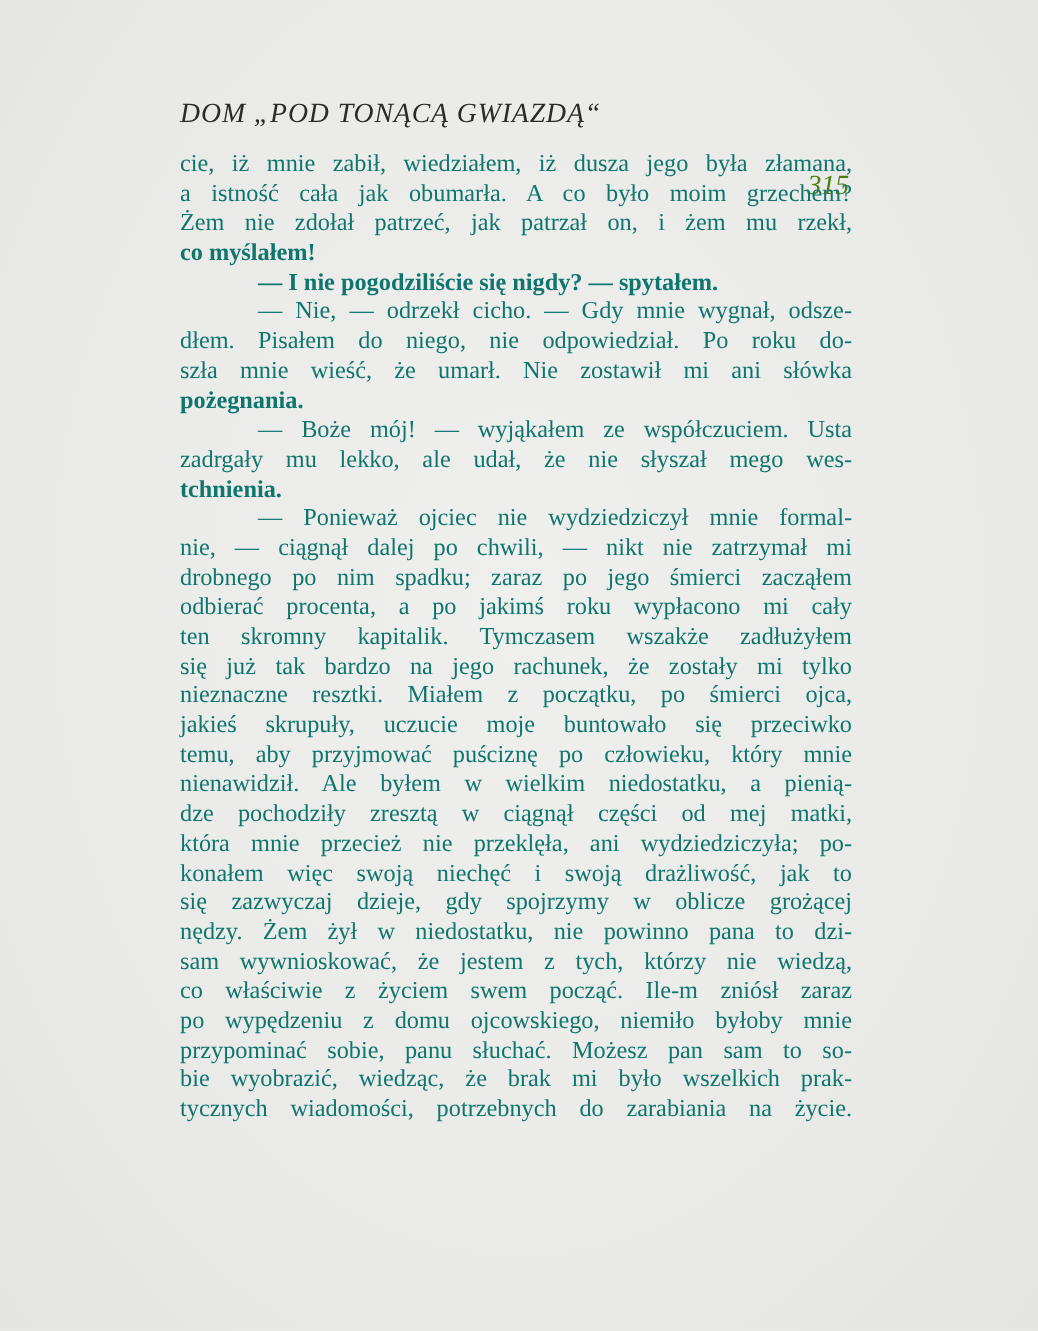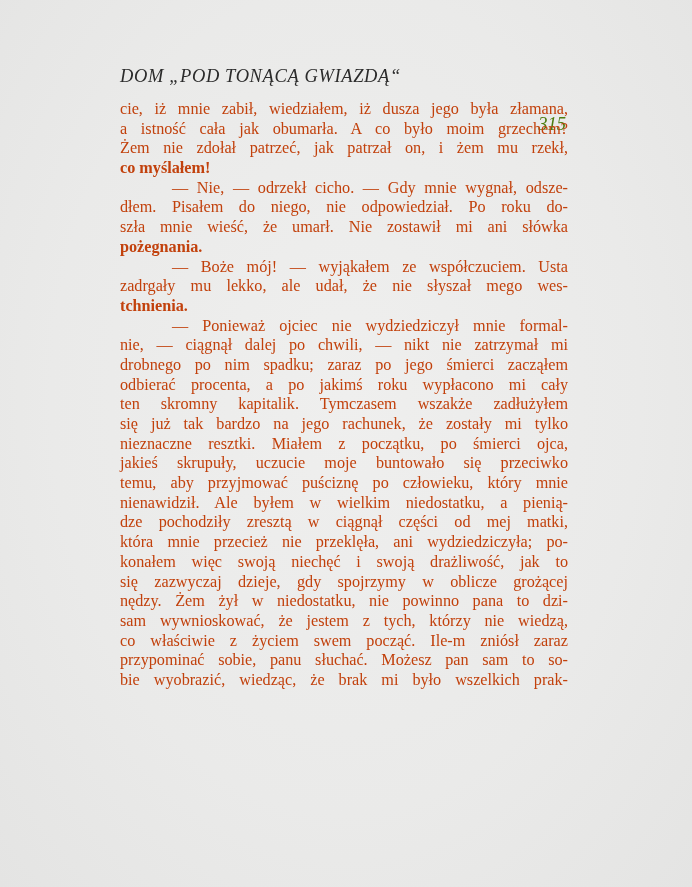--- a/index.html
+++ b/index.html
@@ -61,7 +61,7 @@
     line-height: 19.7px;
     font-family: "Liberation Serif", "DejaVu Serif", serif;
     font-size: 16.2px;
-    color: #c2410c;
+    color: #0f766e;
     white-space: nowrap;
     text-align: justify;
     text-align-last: justify;

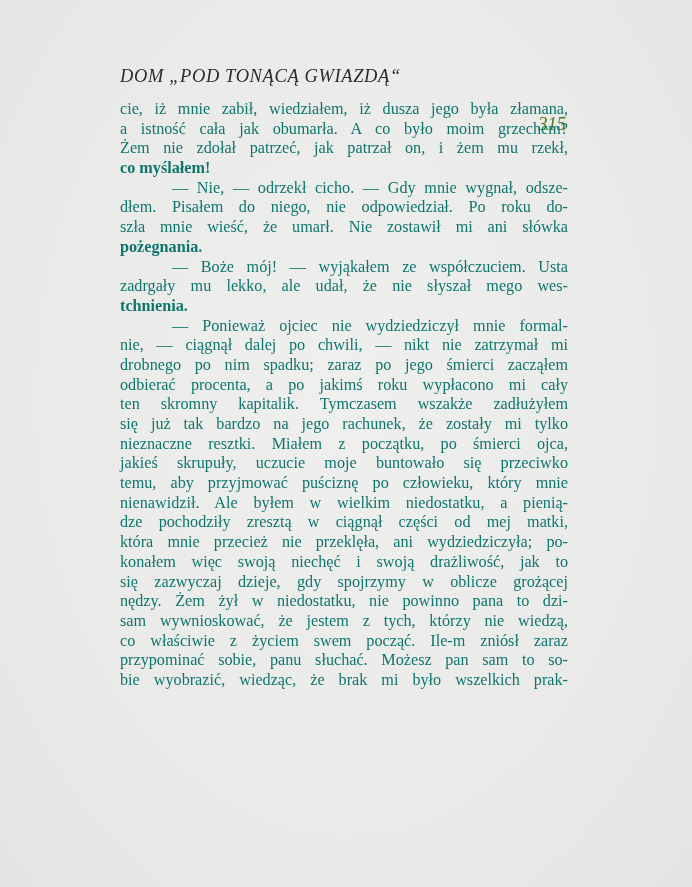--- a/index.html
+++ b/index.html
@@ -87,6 +87,7 @@
       <span class="line">a istność cała jak obumarła.  A co było moim grzechem?</span>
       <span class="line">Żem nie zdołał patrzeć, jak patrzał on, i żem mu rzekł,</span>
       <span class="line last">co myślałem!</span>
+      <span class="line indent last">— I nie pogodziliście się nigdy? — spytałem.</span>
       <span class="line indent">— Nie, — odrzekł cicho. — Gdy mnie wygnał, odsze-</span>
       <span class="line">dłem.  Pisałem do niego, nie odpowiedział.  Po roku do-</span>
       <span class="line">szła mnie wieść, że umarł.  Nie zostawił mi ani słówka</span>

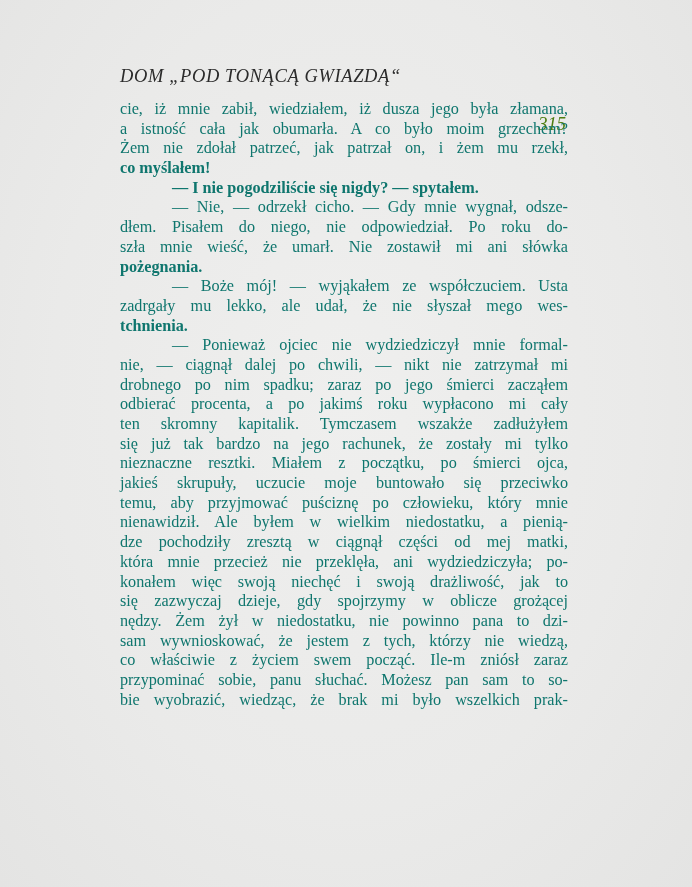--- a/index.html
+++ b/index.html
@@ -112,6 +112,7 @@
       <span class="line">nędzy.  Żem żył w niedostatku, nie powinno pana to dzi-</span>
       <span class="line">sam wywnioskować, że jestem z tych, którzy nie wiedzą,</span>
       <span class="line">co właściwie z życiem swem począć.  Ile-m zniósł zaraz</span>
+      <span class="line">po wypędzeniu z domu ojcowskiego, niemiło byłoby mnie</span>
       <span class="line">przypominać sobie, panu słuchać.  Możesz pan sam to so-</span>
       <span class="line">bie wyobrazić, wiedząc, że brak mi było wszelkich prak-</span>
     </div>

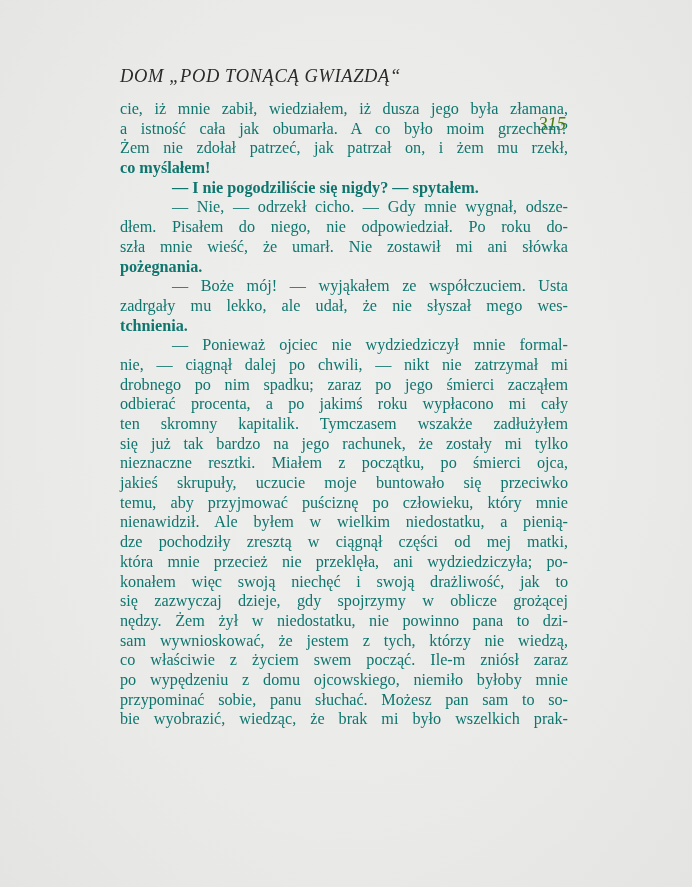--- a/index.html
+++ b/index.html
@@ -115,6 +115,7 @@
       <span class="line">po wypędzeniu z domu ojcowskiego, niemiło byłoby mnie</span>
       <span class="line">przypominać sobie, panu słuchać.  Możesz pan sam to so-</span>
       <span class="line">bie wyobrazić, wiedząc, że brak mi było wszelkich prak-</span>
+      <span class="line">tycznych wiadomości, potrzebnych do zarabiania na życie.</span>
     </div>
 </div>
 

